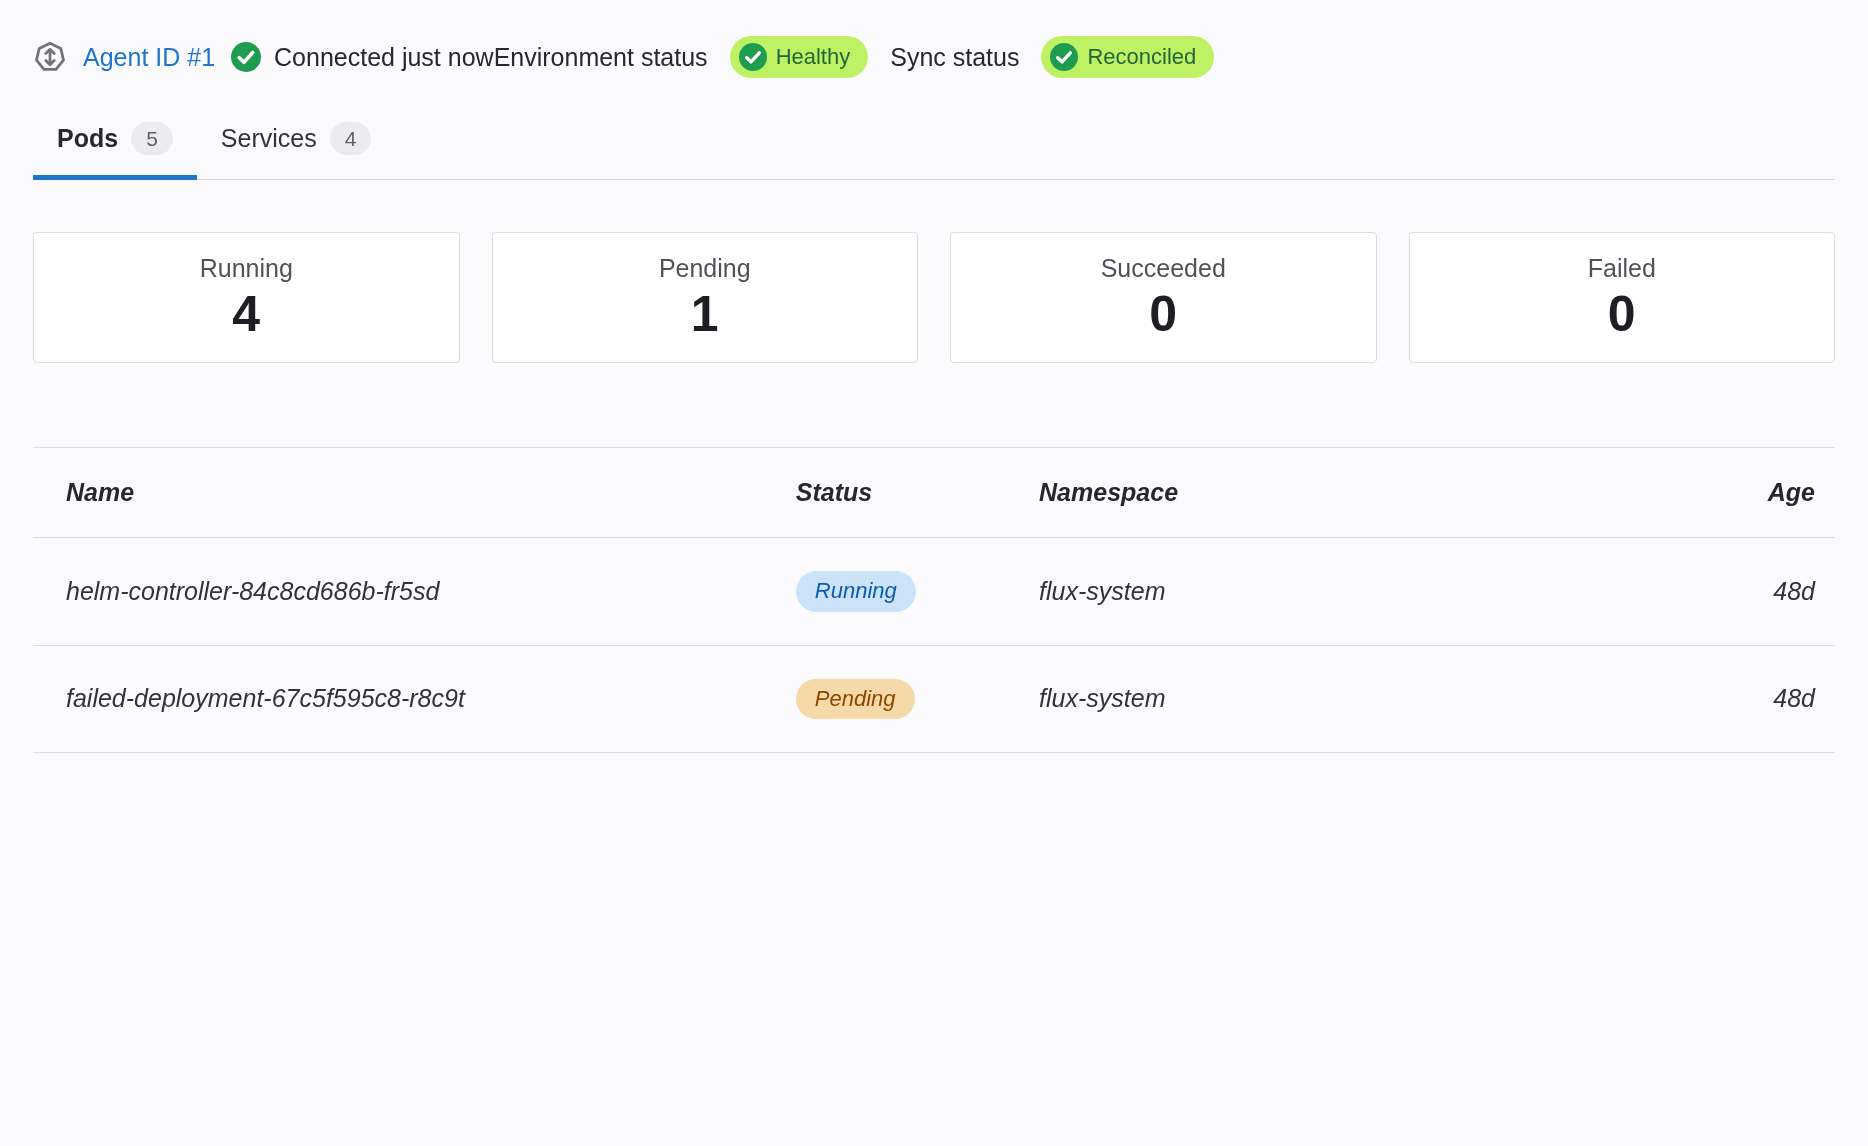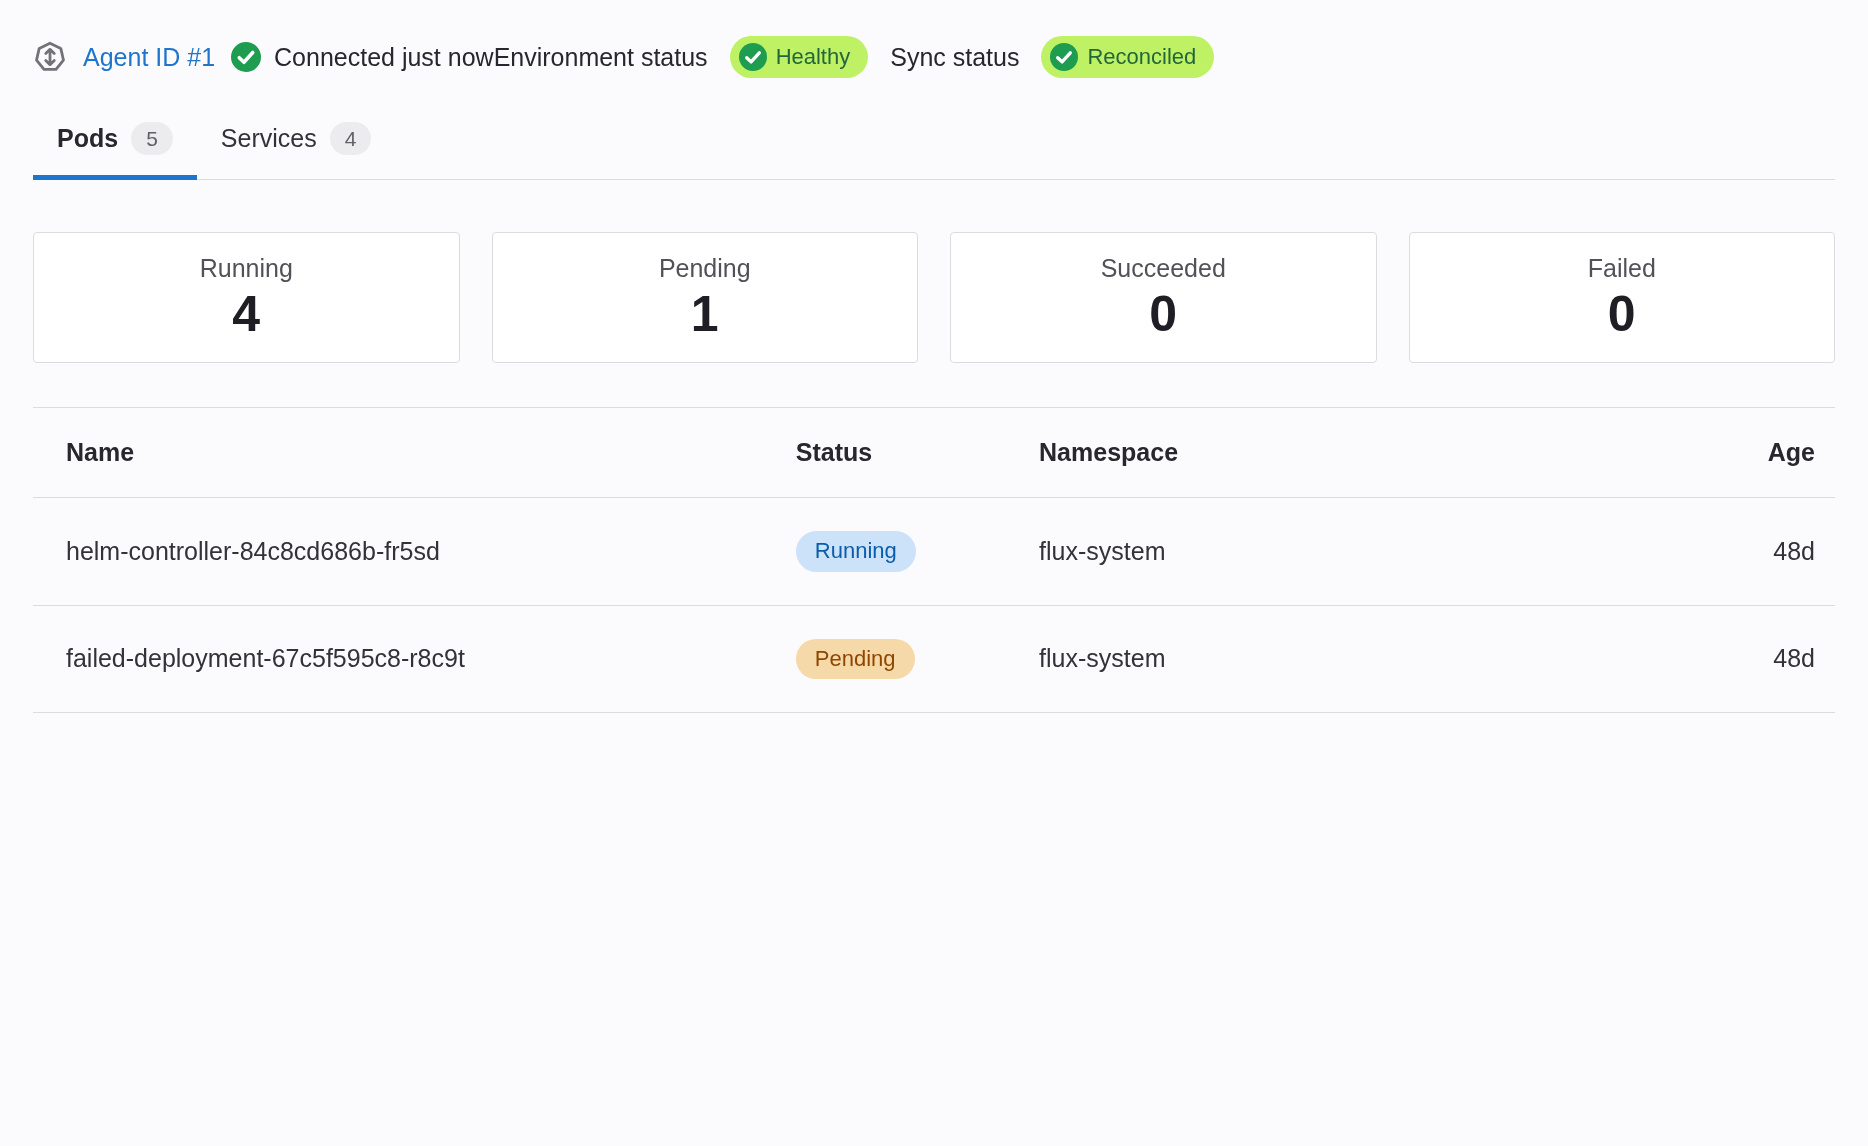--- a/index.html
+++ b/index.html
@@ -105,7 +105,7 @@
   .card-value { font-size: 50px; font-weight: bold; color: #1f1e24; line-height: 1.1; }
 
   
-  .table-wrap { margin-top: 44px; }
+  .table-wrap { margin-top: 84px; font-style: italic; }
   table {
     width: 100%;
     border-collapse: collapse;

